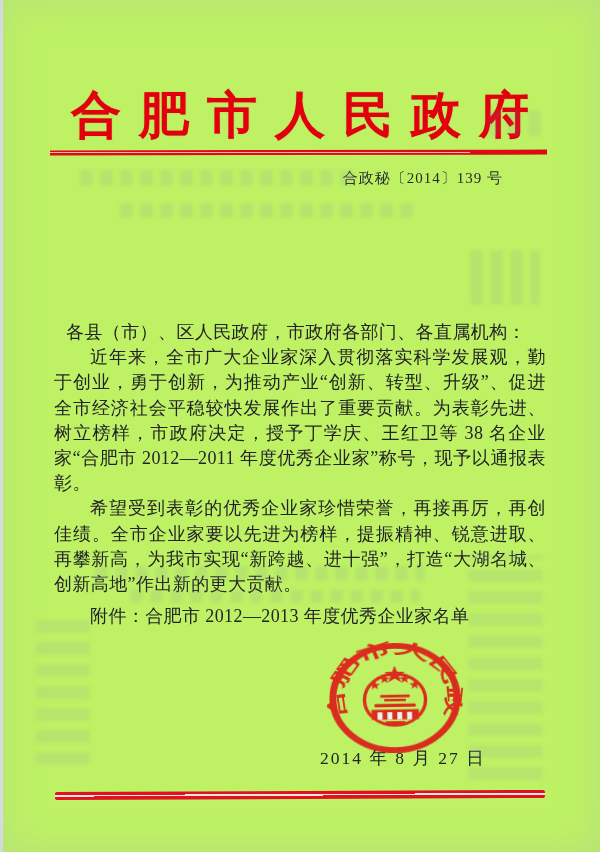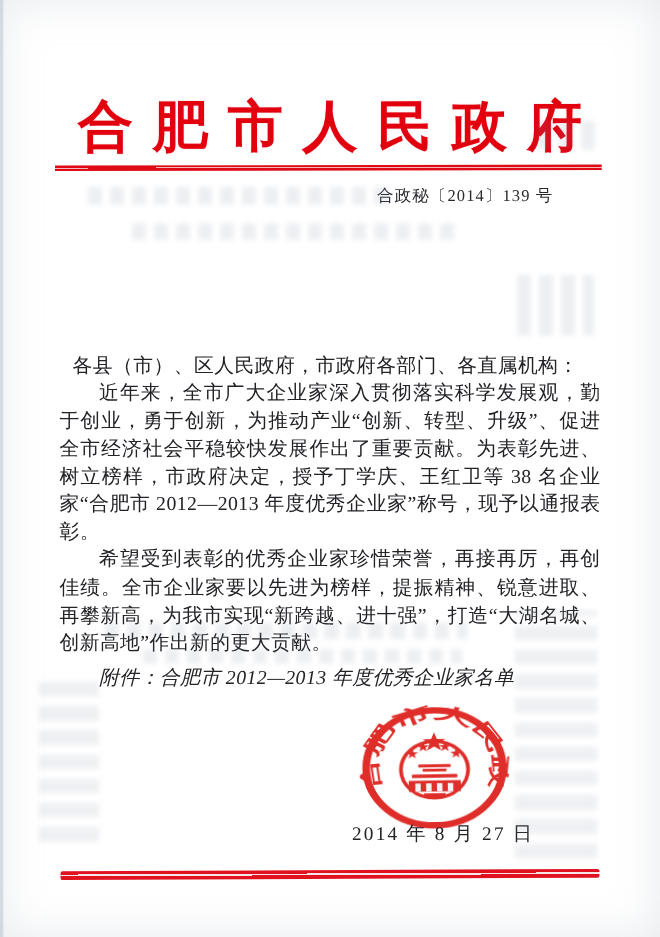--- a/index.html
+++ b/index.html
@@ -6,7 +6,7 @@
   .page{
     position:relative;
     width:600px;height:852px;
-    background:#ffffff;
+    background:#bef264;
     overflow:hidden;
     font-family:"Liberation Serif","DejaVu Serif",serif;
     color:#26262a;

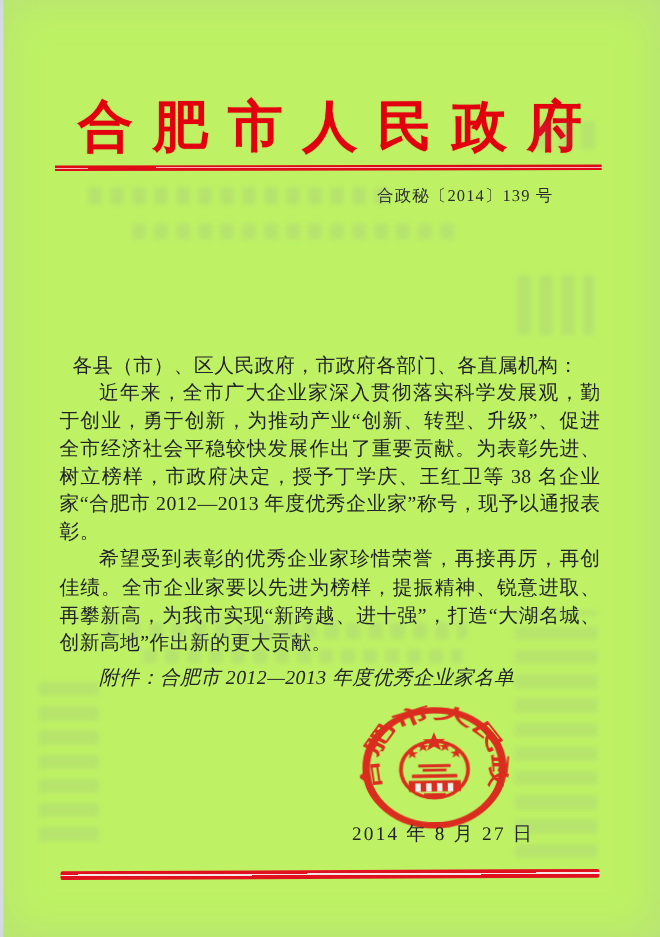--- a/index.html
+++ b/index.html
@@ -90,7 +90,7 @@
 
   <div class="body-text">
     <p class="salutation">各县（市）、区人民政府，市政府各部门、各直属机构：</p>
-    <p>近年来，全市广大企业家深入贯彻落实科学发展观，勤于创业，勇于创新，为推动产业“创新、转型、升级”、促进全市经济社会平稳较快发展作出了重要贡献。为表彰先进、树立榜样，市政府决定，授予丁学庆、王红卫等 38 名企业家“合肥市 2012—2013 年度优秀企业家”称号，现予以通报表彰。</p>
+    <p>近年来，全市广大企业家深入贯彻落实科学发展观，勤于创业，勇于创新，为推动产业“创新、转型、升级”、促进全市经济社会平稳较快发展作出了重要贡献。为表彰先进、树立榜样，市政府决定，授予丁学庆、王红卫等 38 名企业家“合肥市 2012—2011 年度优秀企业家”称号，现予以通报表彰。</p>
     <p>希望受到表彰的优秀企业家珍惜荣誉，再接再厉，再创佳绩。全市企业家要以先进为榜样，提振精神、锐意进取、再攀新高，为我市实现“新跨越、进十强”，打造“大湖名城、创新高地”作出新的更大贡献。</p>
   </div>
 

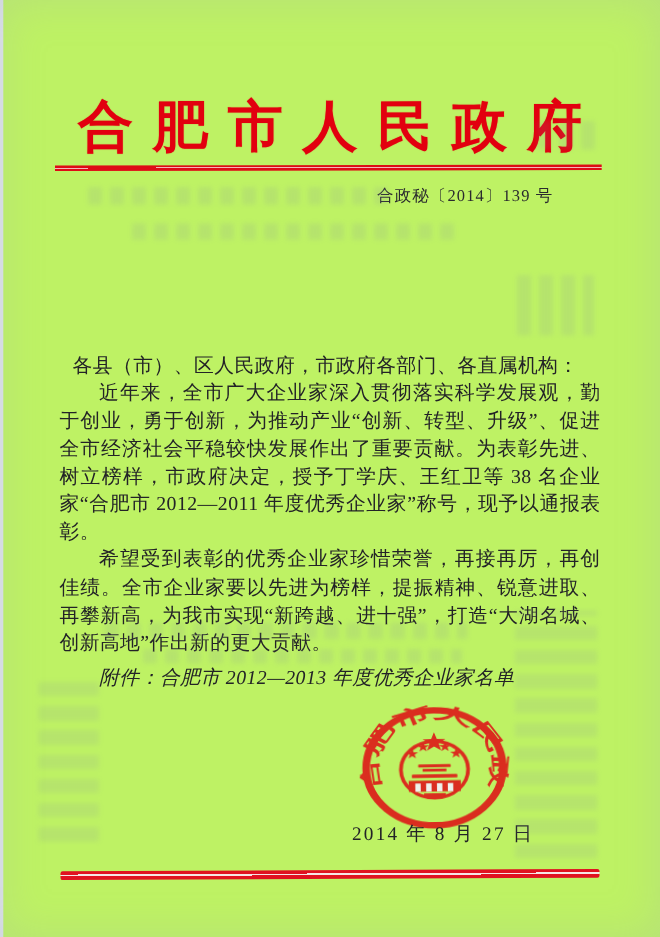--- a/index.html
+++ b/index.html
@@ -49,7 +49,7 @@
   .body-text p.salutation{text-indent:0;margin-left:12px;}
   .attachment{
     position:absolute;top:604px;left:54px;width:492px;
-    font-size:18px;letter-spacing:.4px;text-indent:2em;color:#232327;font-style:italic;
+    font-size:18px;letter-spacing:.4px;text-indent:2em;color:#232327;
   }
   
   .seal{

